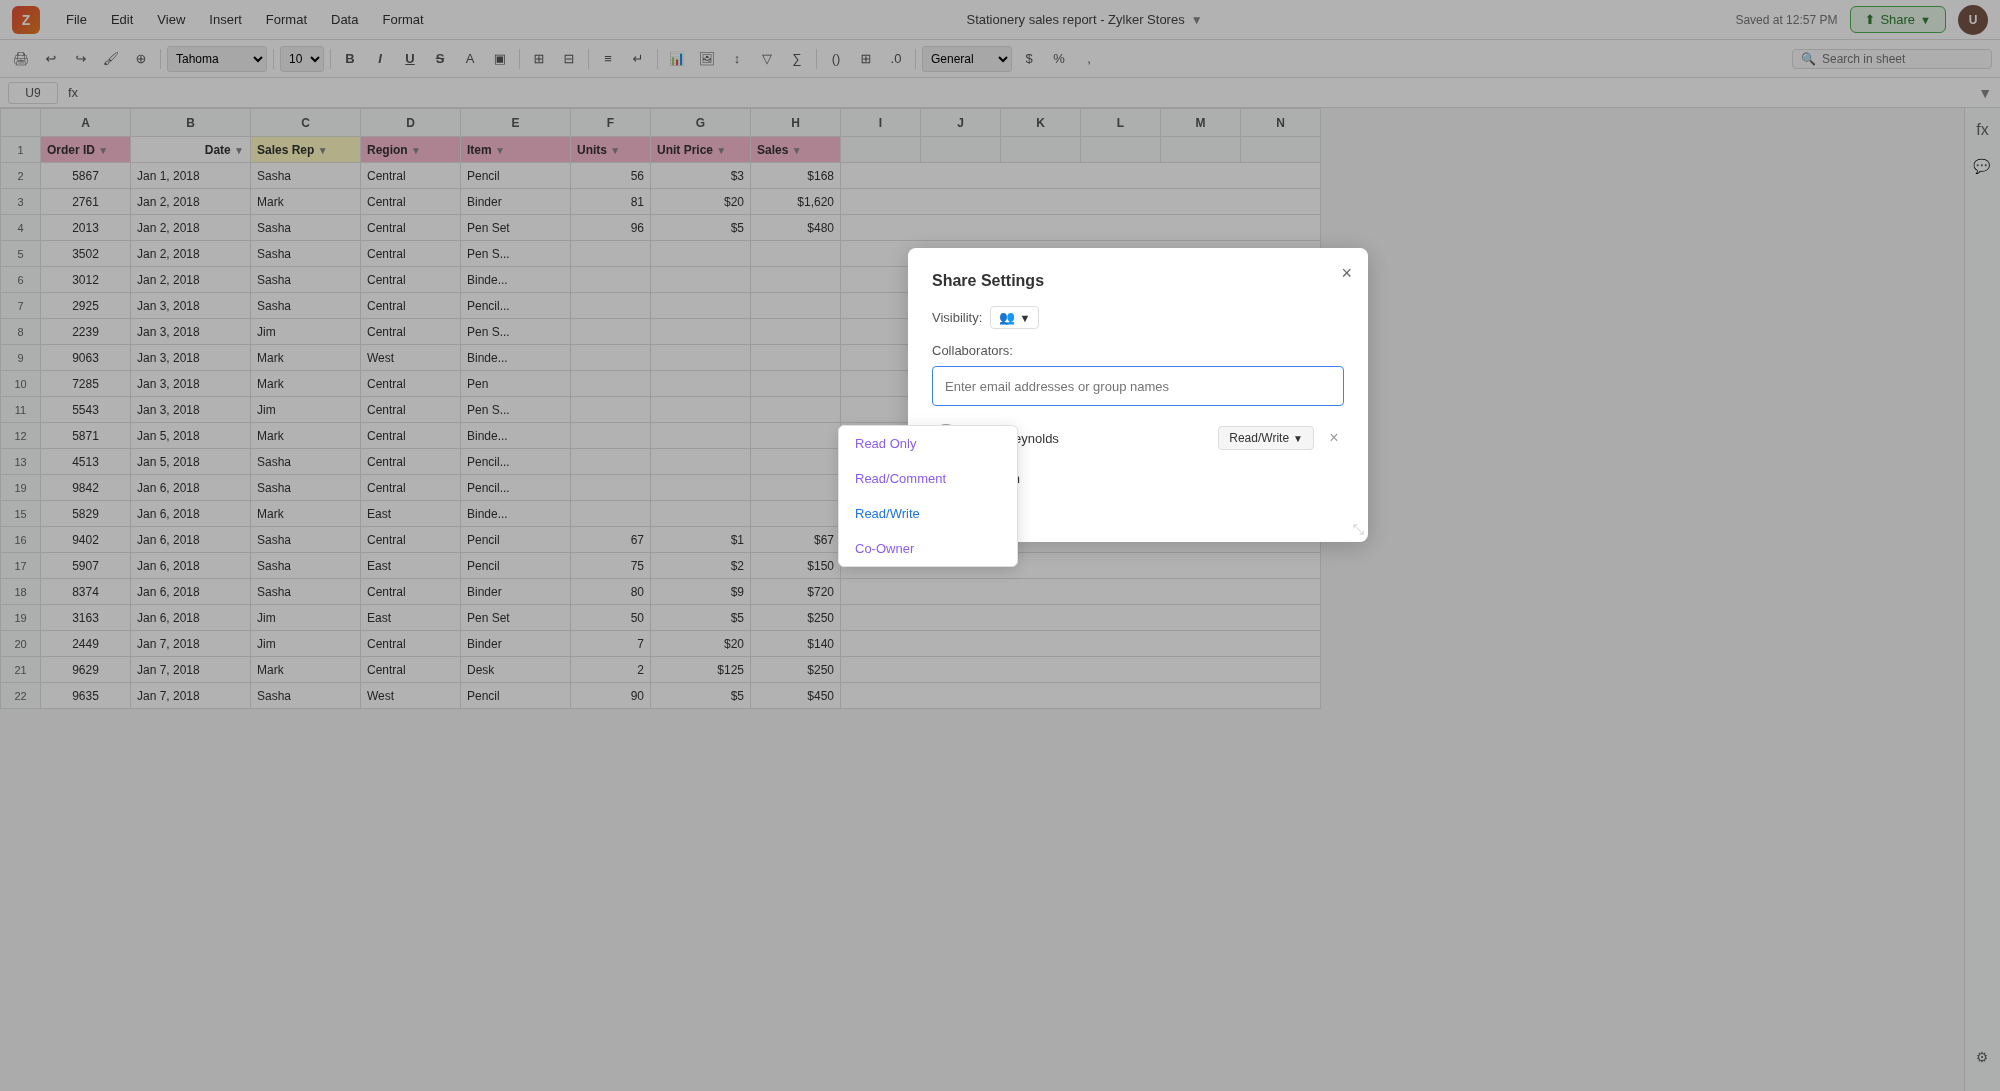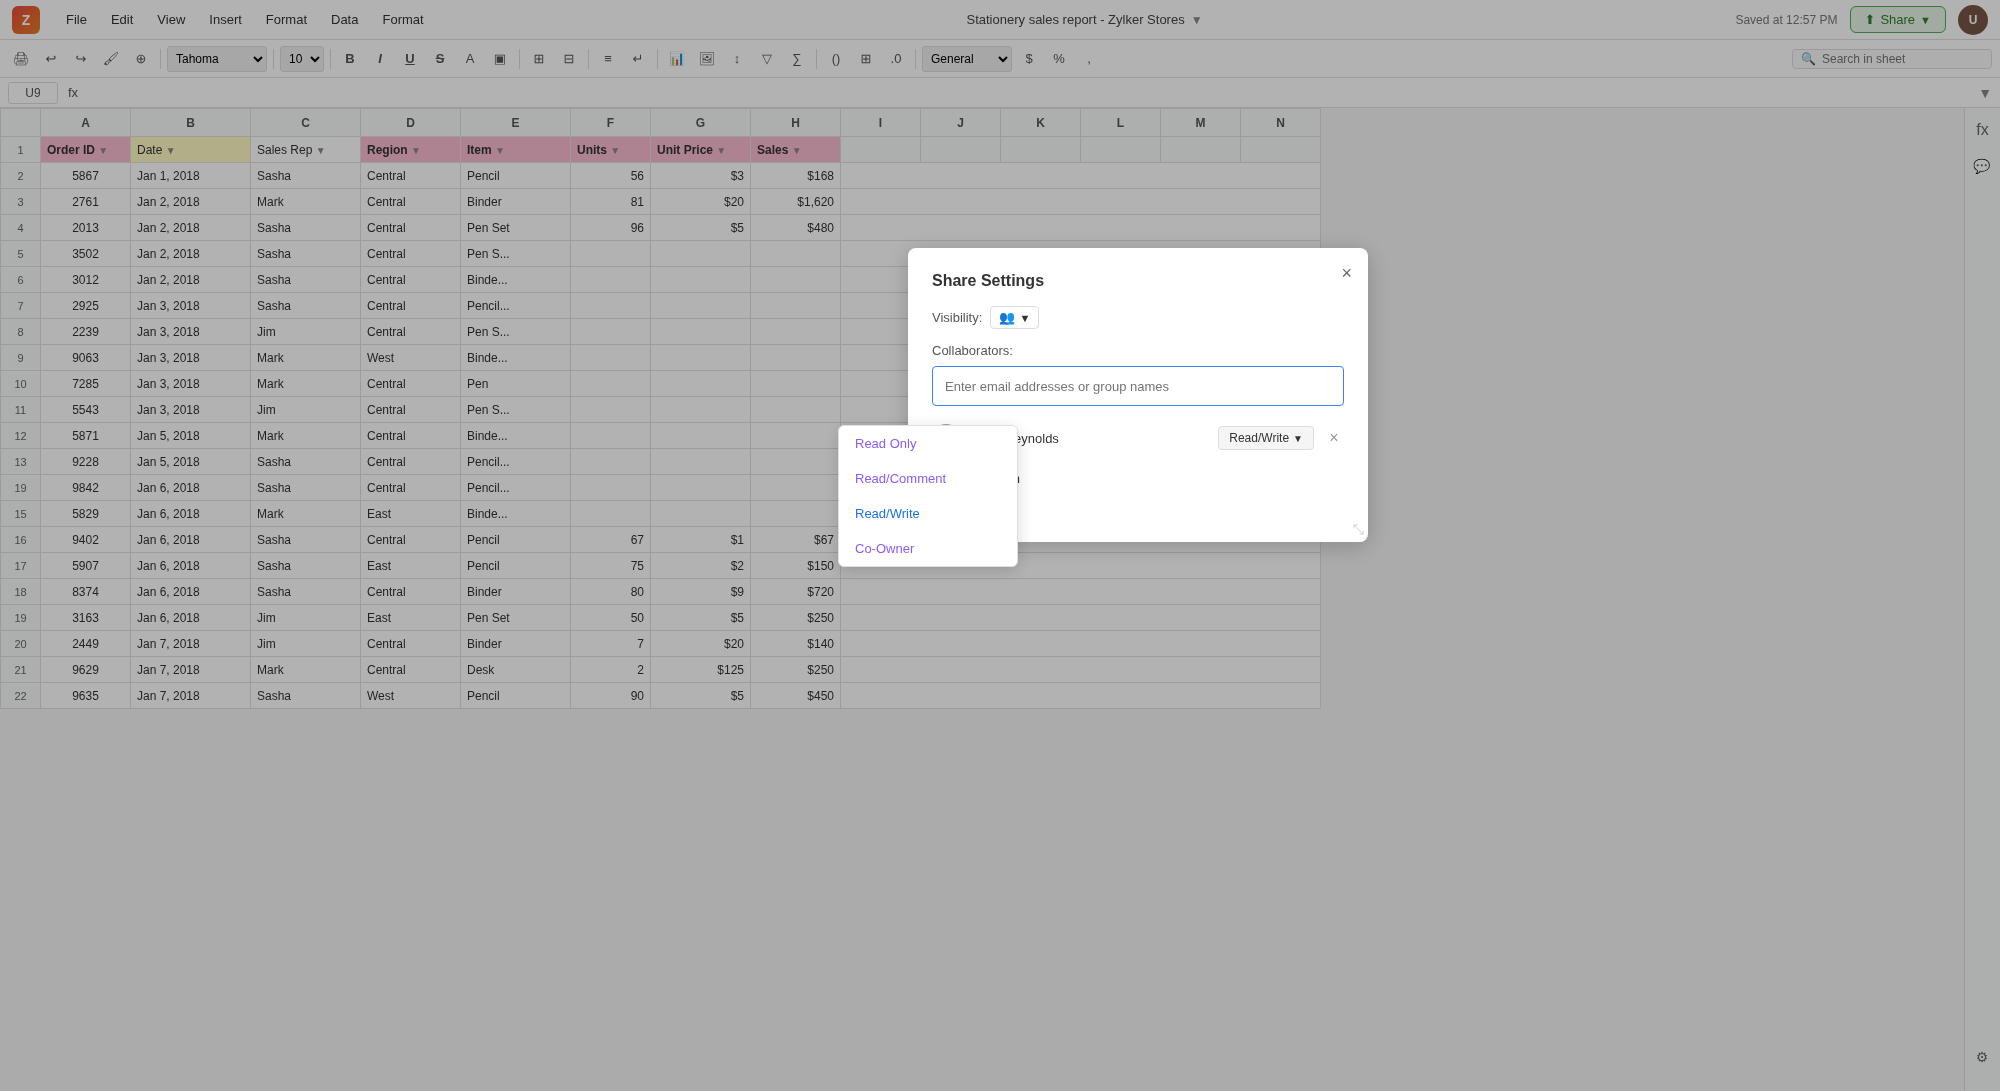--- a/index.html
+++ b/index.html
@@ -339,7 +339,7 @@
           <tr style="background:#f8bbd0;">
             <td style="background:#f8f9fa;text-align:center;color:#666;font-size:11px;">1</td>
             <td style="background:#f8bbd0;font-weight:700;color:#333;">Order ID <span style="color:#888;font-size:10px;">▼</span></td>
-            <td style="background:#fef9c3;font-weight:400;color:#333;">Date <span style="color:#888;font-size:10px;">▼</span></td>
+            <td style="background:#ffffff;font-weight:700;color:#333;text-align:right;">Date <span style="color:#888;font-size:10px;">▼</span></td>
             <td style="background:#ffffff;font-weight:400;color:#333;">Sales Rep <span style="color:#888;font-size:10px;">▼</span></td>
             <td style="background:#f8bbd0;font-weight:700;color:#333;">Region <span style="color:#888;font-size:10px;">▼</span></td>
             <td style="background:#f8bbd0;font-weight:700;color:#333;">Item <span style="color:#888;font-size:10px;">▼</span></td>

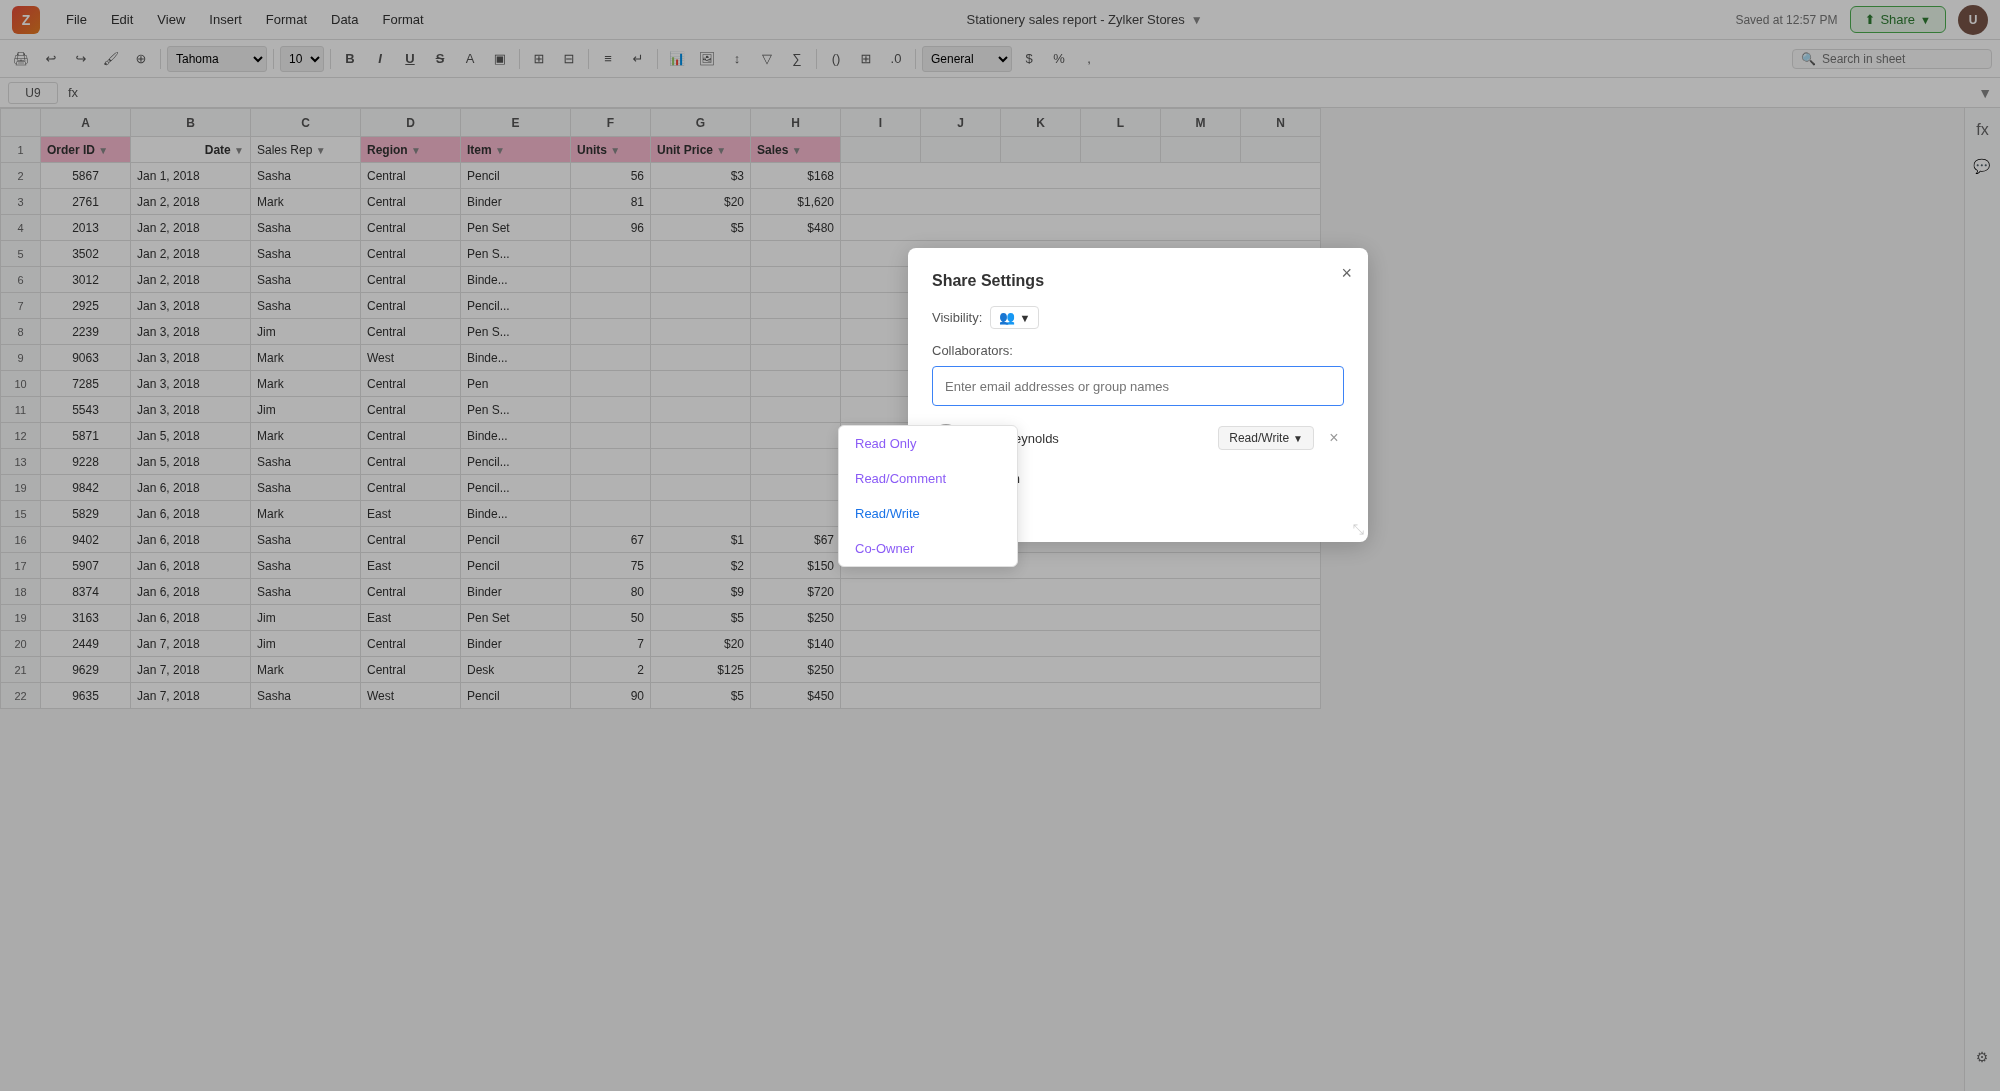--- a/index.html
+++ b/index.html
@@ -340,7 +340,7 @@
             <td style="background:#f8f9fa;text-align:center;color:#666;font-size:11px;">1</td>
             <td style="background:#f8bbd0;font-weight:700;color:#333;">Order ID <span style="color:#888;font-size:10px;">▼</span></td>
             <td style="background:#ffffff;font-weight:700;color:#333;text-align:right;">Date <span style="color:#888;font-size:10px;">▼</span></td>
-            <td style="background:#ffffff;font-weight:400;color:#333;">Sales Rep <span style="color:#888;font-size:10px;">▼</span></td>
+            <td style="background:#fef9c3;font-weight:700;color:#333;">Sales Rep <span style="color:#888;font-size:10px;">▼</span></td>
             <td style="background:#f8bbd0;font-weight:700;color:#333;">Region <span style="color:#888;font-size:10px;">▼</span></td>
             <td style="background:#f8bbd0;font-weight:700;color:#333;">Item <span style="color:#888;font-size:10px;">▼</span></td>
             <td style="background:#f8bbd0;font-weight:700;color:#333;">Units <span style="color:#888;font-size:10px;">▼</span></td>

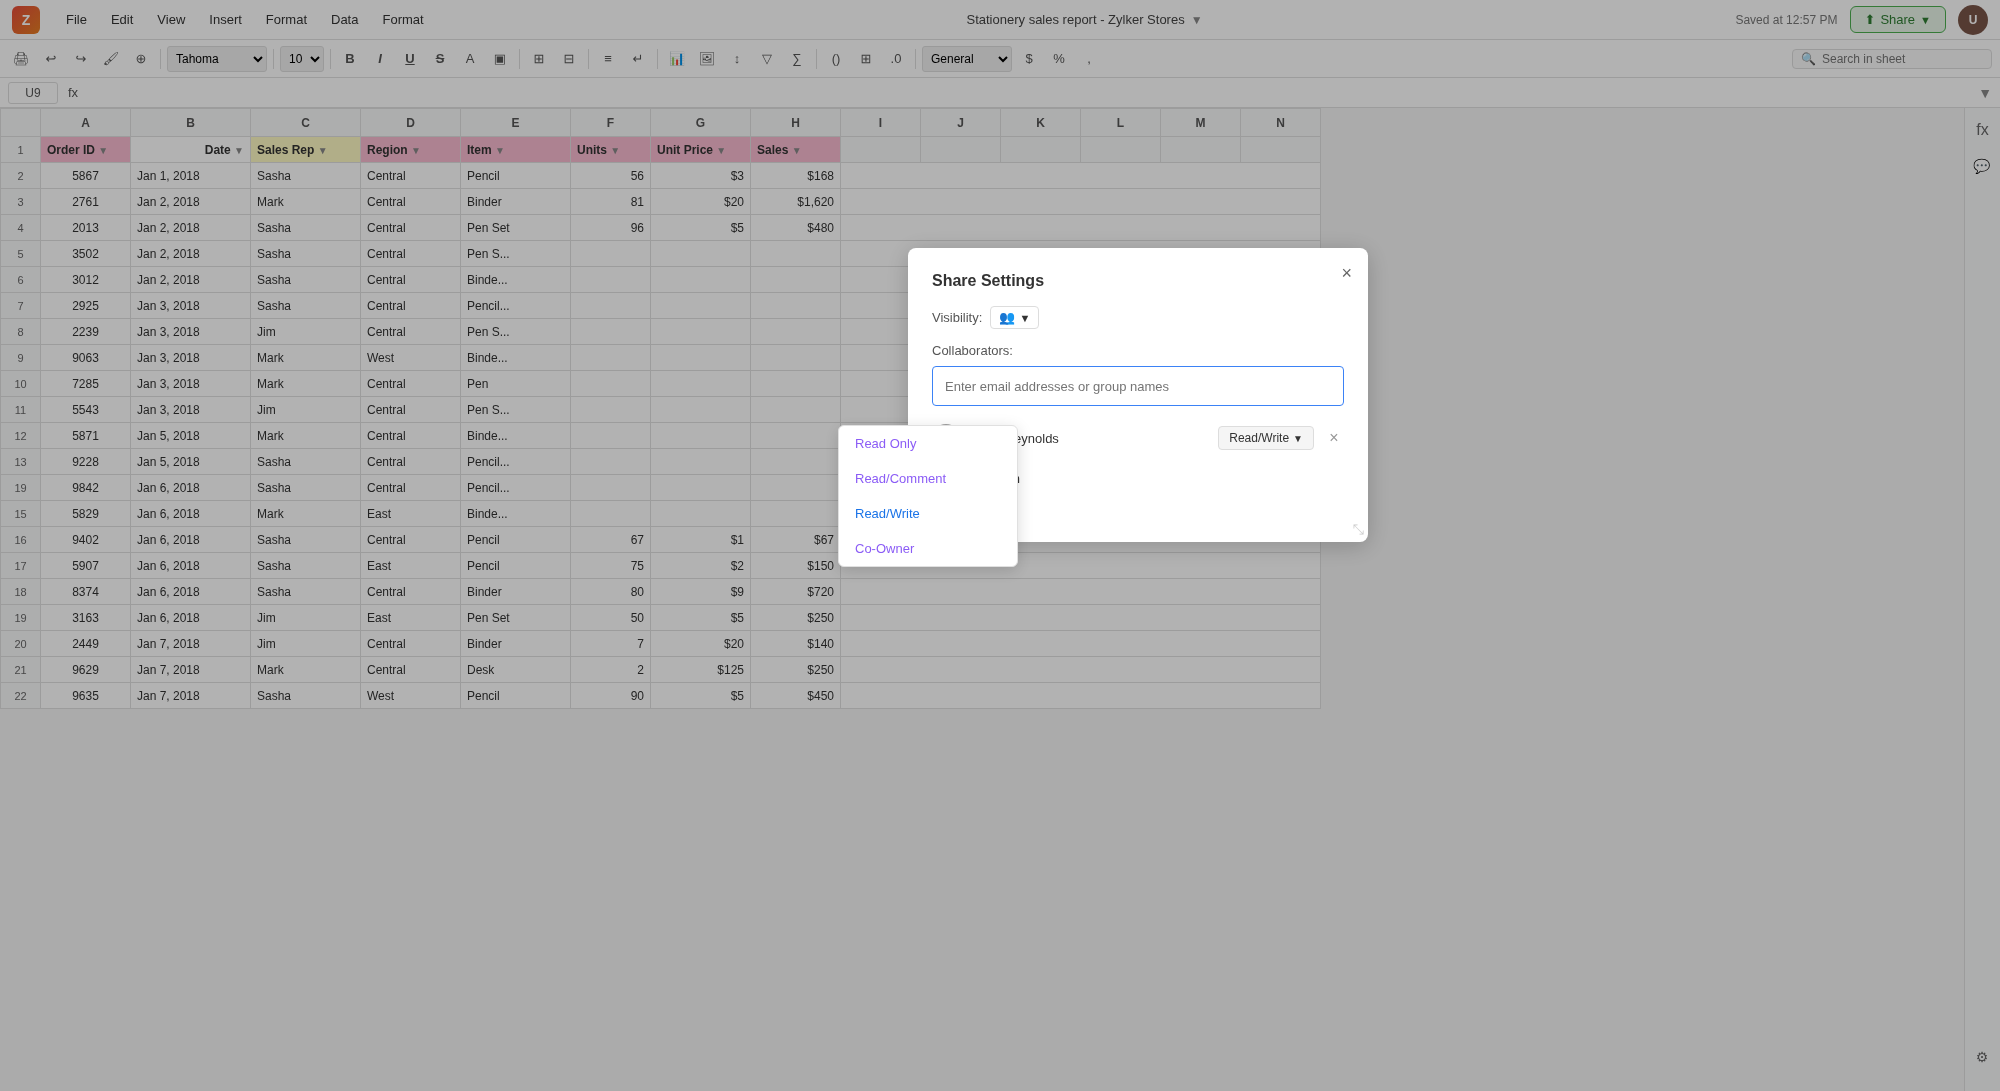--- a/index.html
+++ b/index.html
@@ -488,7 +488,7 @@
           </tr>
           <tr style="background:#fce4ec33;">
             <td>13</td>
-            <td class="center">9228</td>
+            <td class="center">4513</td>
             <td>Jan 5, 2018</td>
             <td>Sasha</td>
             <td>Central</td>

